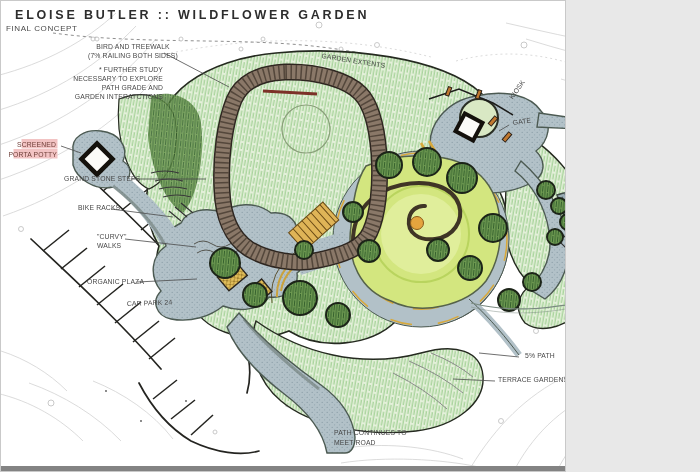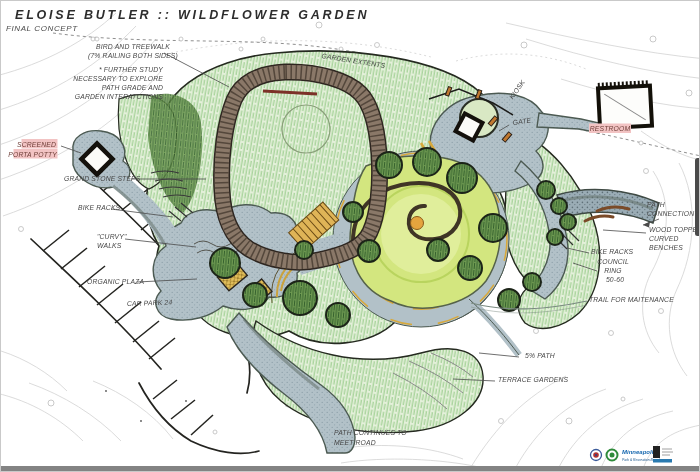--- a/index.html
+++ b/index.html
@@ -3,9 +3,9 @@
 <meta charset="utf-8">
 <style>
   html,body{margin:0;padding:0;background:#e8e8e8;}
-  #frame{position:relative;width:700px;height:472px;background:#ffffff;
+  #frame{position:relative;width:566px;height:472px;background:#ffffff;
          border:1px solid #c9c9c9;box-sizing:border-box;overflow:hidden;
-         font-family:"Liberation Sans", sans-serif;font-style:italic;}
+         font-family:"Liberation Sans", sans-serif;}
   svg{display:block;}
   text{font-family:"Liberation Sans", sans-serif;}
   .lbl{font-size:6.8px;fill:#474747;letter-spacing:.15px;}

